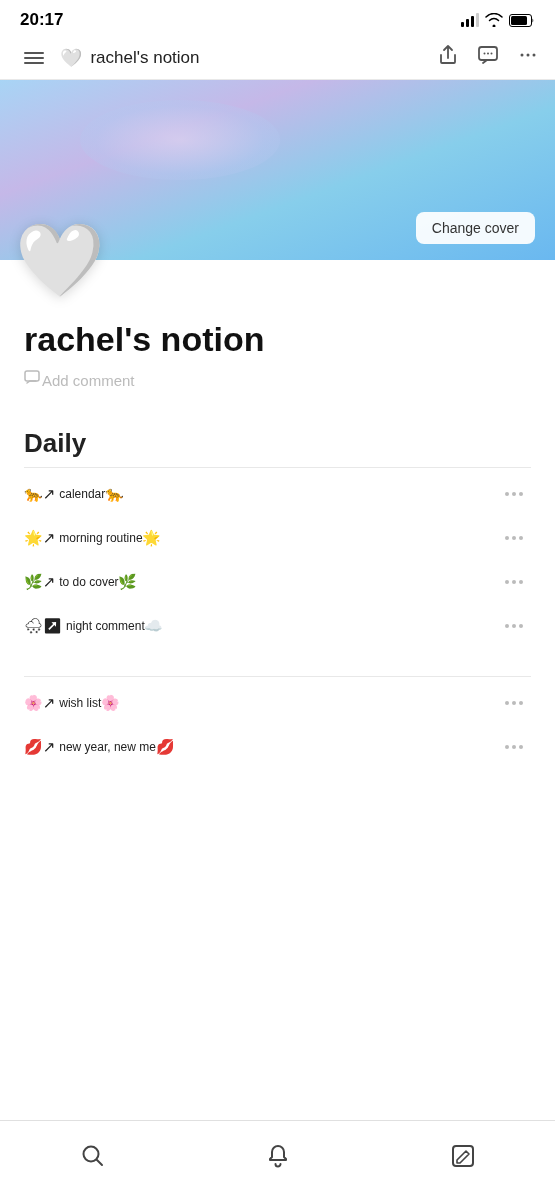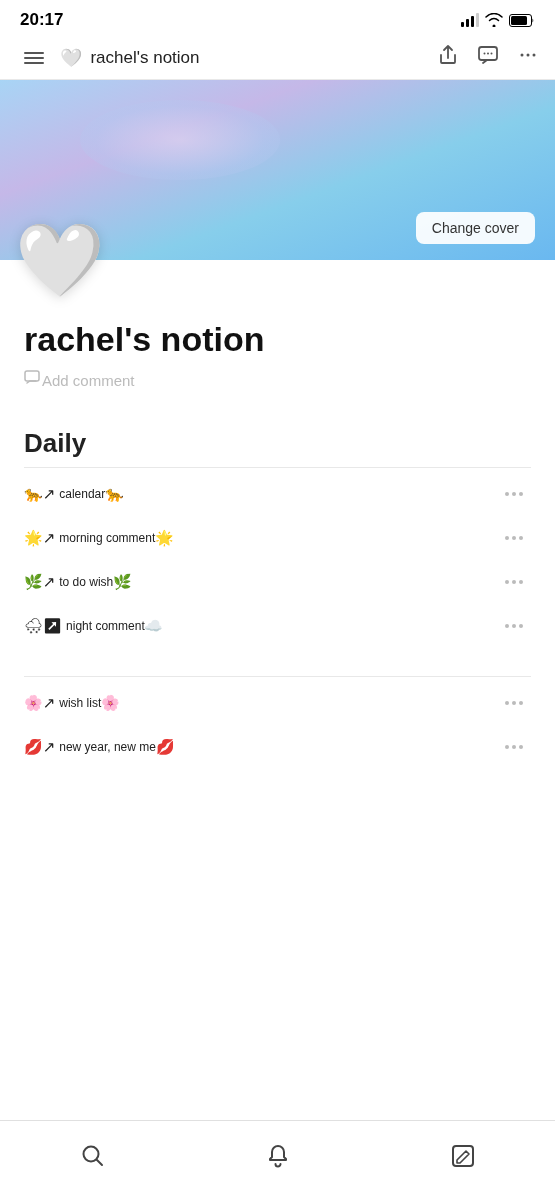--- a/index.html
+++ b/index.html
@@ -350,7 +350,7 @@
   <div class="list-item">
     <div class="list-item-left">
       <span class="list-item-icon">🌟↗ </span>
-      <span class="list-item-text">morning comment</span>
+      <span class="list-item-text">morning routine</span>
       <span class="list-item-icon">🌟</span>
     </div>
     <div class="list-item-more">

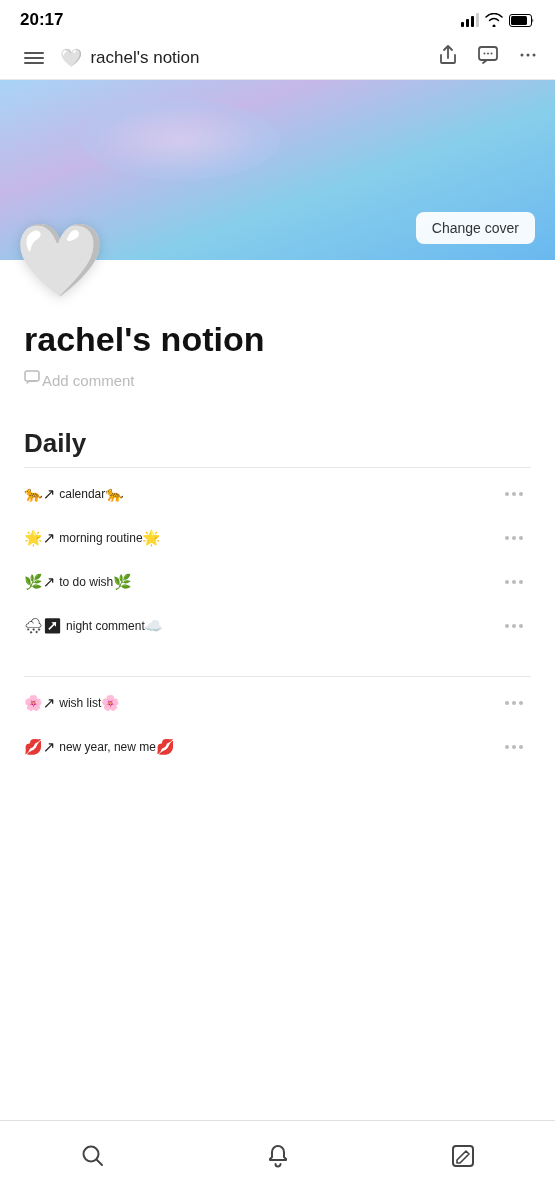--- a/index.html
+++ b/index.html
@@ -363,7 +363,7 @@
   <div class="list-item">
     <div class="list-item-left">
       <span class="list-item-icon">🌿↗ </span>
-      <span class="list-item-text">to do wish</span>
+      <span class="list-item-text">to do cover</span>
       <span class="list-item-icon">🌿</span>
     </div>
     <div class="list-item-more">

